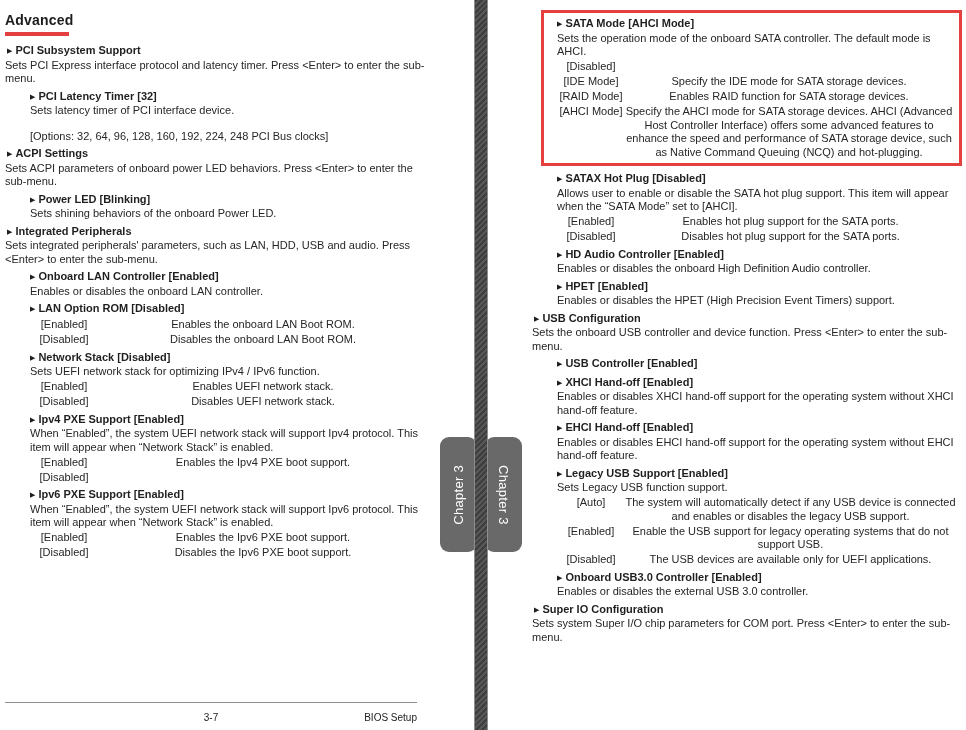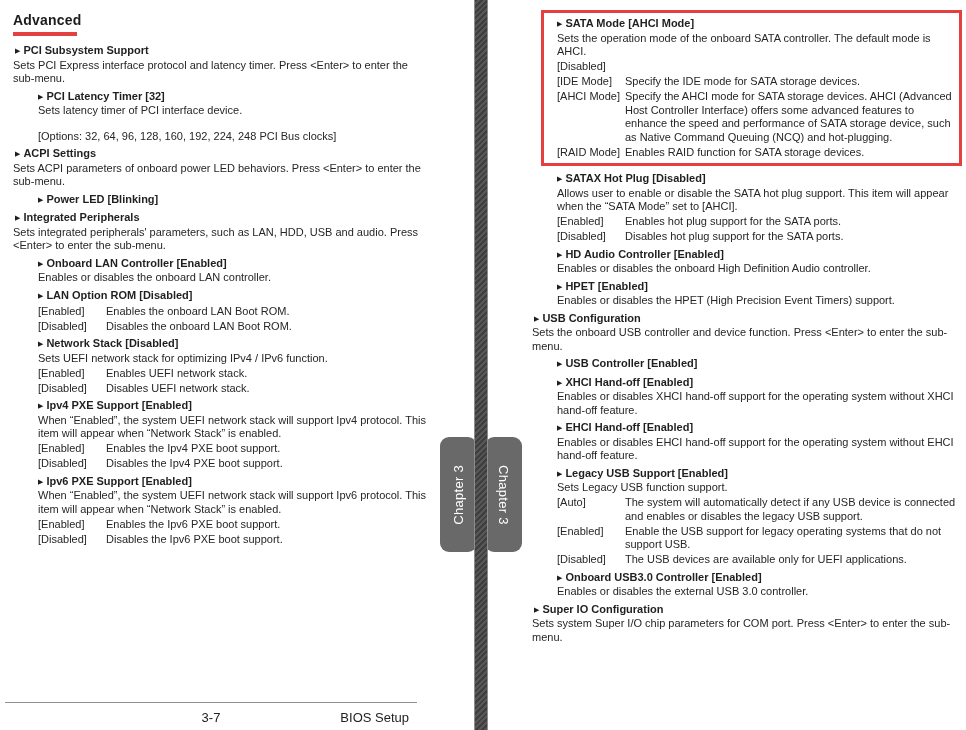--- a/index.html
+++ b/index.html
@@ -13,7 +13,7 @@
   .page{position:absolute;top:0;height:730px;background:#fff;}
   #page-left{left:0;width:474px;}
   #page-right{left:489px;width:477px;}
-  .content-left{padding:12px 46px 0 13px;}
+  .content-left{padding:12px 46px 0 5px;}
   .content-right{padding:10px 10px 0 43px;}
   
   .h1{font-size:14px;font-weight:700;color:#1c1c1c;line-height:17px;letter-spacing:.2px;}

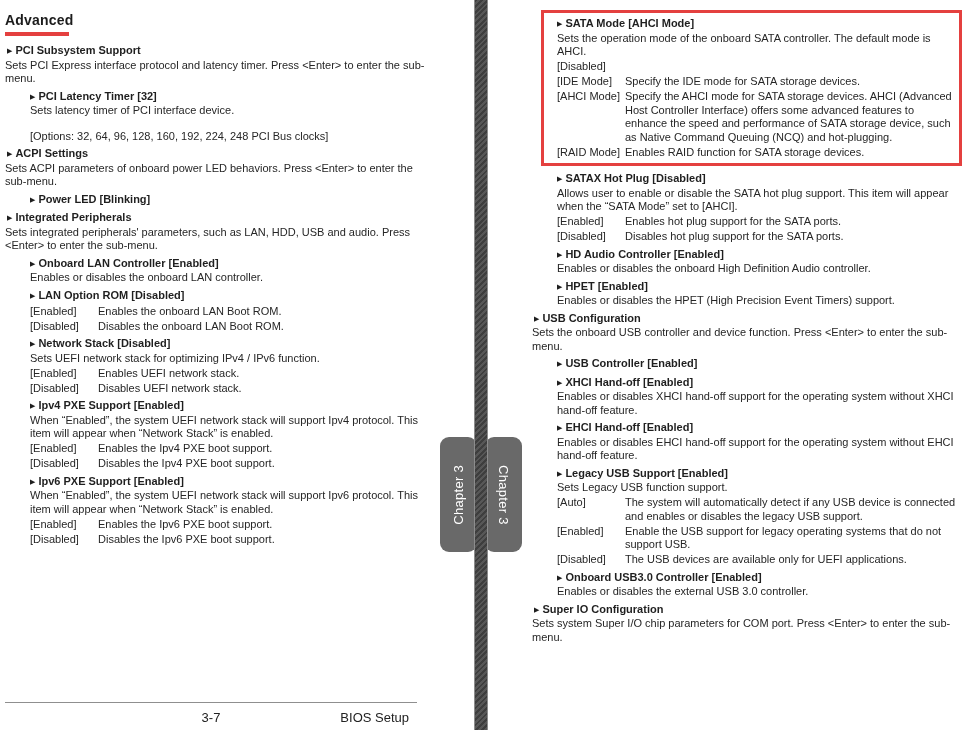--- a/index.html
+++ b/index.html
@@ -27,7 +27,7 @@
   .item-body{color:#262626;}
   .item-body + .item-body{margin-top:12px;}
   .opts{margin-top:1.5px;}
-  .opt-row{display:grid;grid-template-columns:68px 1fr;}
+  .opt-row{display:grid;grid-template-columns:68px 1fr;text-align:center;}
   .opt-row + .opt-row{margin-top:1.5px;}
   .opt-val{white-space:nowrap;}
   

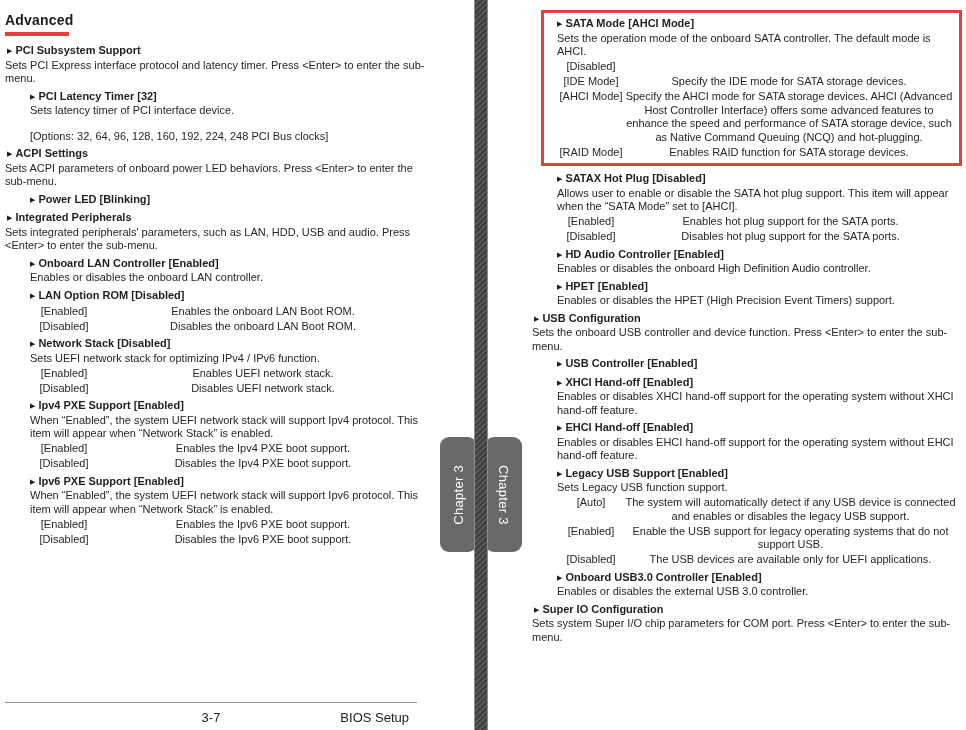--- a/index.html
+++ b/index.html
@@ -176,13 +176,13 @@
                   <div class="opt-desc">Specify the IDE mode for SATA storage devices.</div>
                 </div>
                 <div class="opt-row">
+                  <div class="opt-val">[RAID Mode]</div>
+                  <div class="opt-desc">Enables RAID function for SATA storage devices.</div>
+                </div>
+                <div class="opt-row">
                   <div class="opt-val">[AHCI Mode]</div>
                   <div class="opt-desc">Specify the AHCI mode for SATA storage devices. AHCI (Advanced Host Controller Interface) offers some advanced features to enhance the speed and performance of SATA storage device, such as Native Command Queuing (NCQ) and hot-plugging.</div>
                 </div>
-                <div class="opt-row">
-                  <div class="opt-val">[RAID Mode]</div>
-                  <div class="opt-desc">Enables RAID function for SATA storage devices.</div>
-                </div>
               </div>
             </div>
           </div>

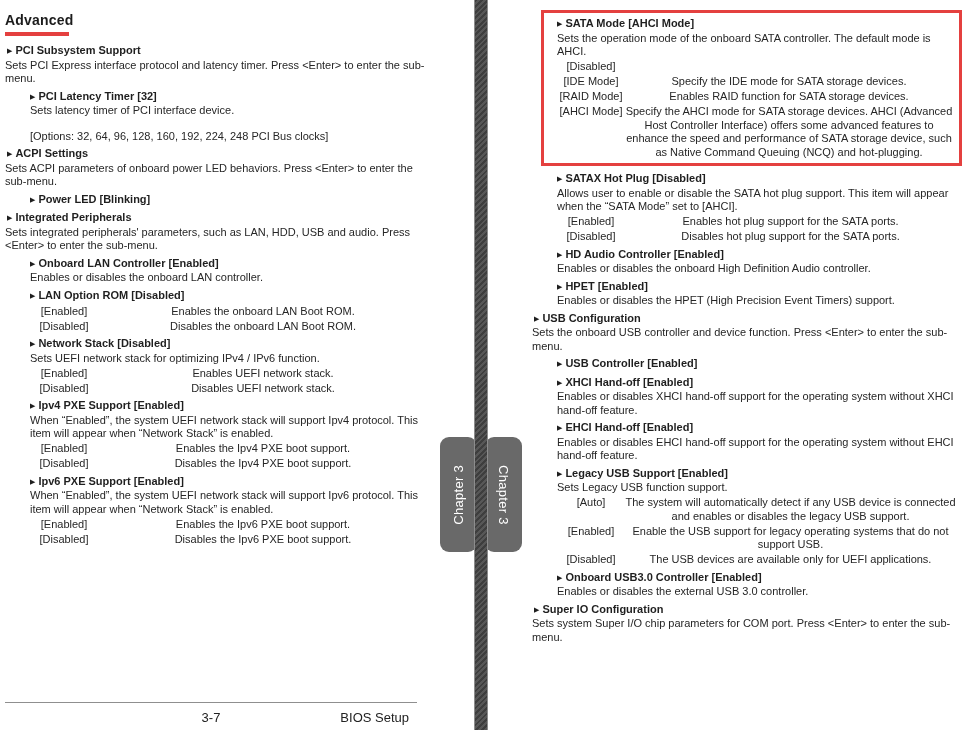--- a/index.html
+++ b/index.html
@@ -80,6 +80,7 @@
           </div>
           <div class="item level1">
             <div class="item-title"><span class="tri">▶</span><span>Power LED [Blinking]</span></div>
+            <div class="item-body">Sets shining behaviors of the onboard Power LED.</div>
           </div>
           <div class="item level0">
             <div class="item-title"><span class="tri">▶</span><span>Integrated Peripherals</span></div>

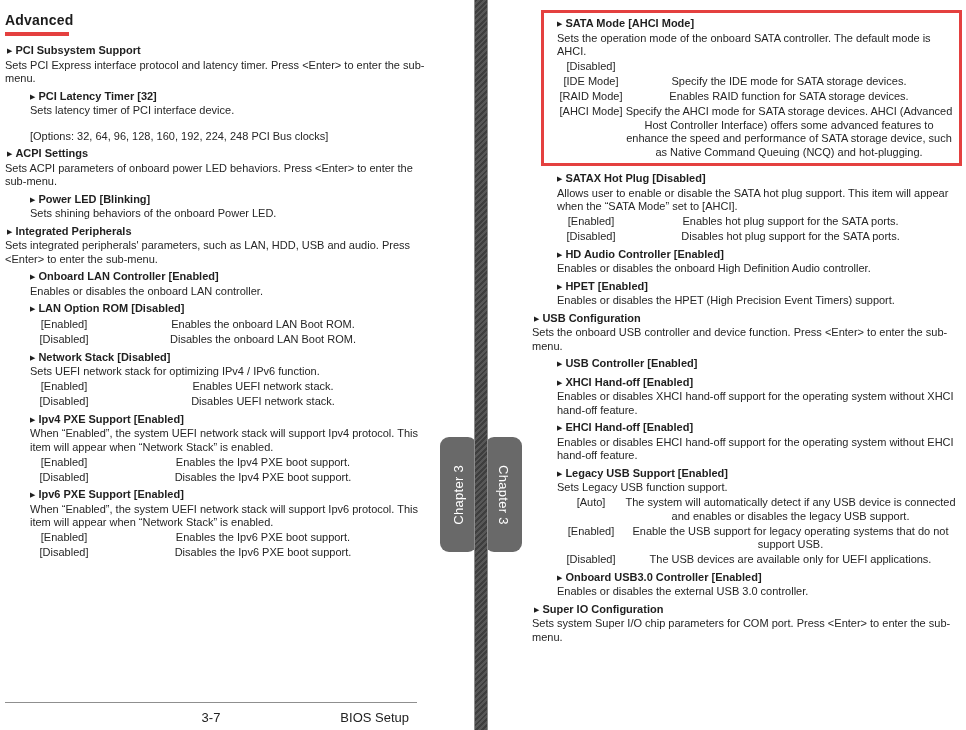--- a/index.html
+++ b/index.html
@@ -127,7 +127,6 @@
               </div>
               <div class="opt-row">
                 <div class="opt-val">[Disabled]</div>
-                <div class="opt-desc">Disables the Ipv4 PXE boot support.</div>
               </div>
             </div>
           </div>

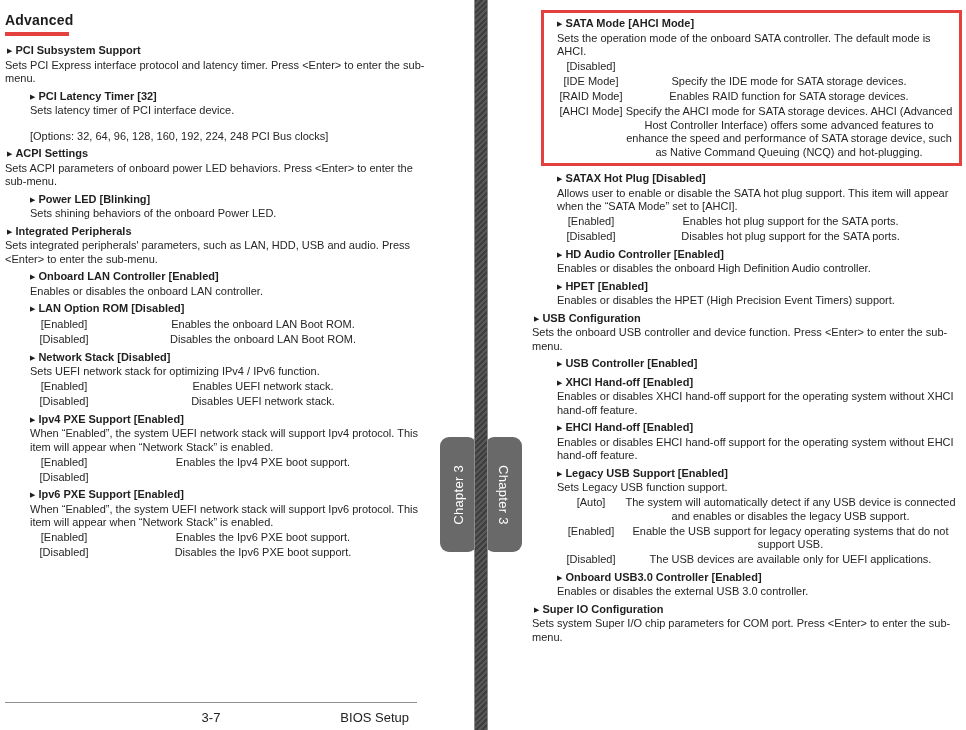--- a/index.html
+++ b/index.html
@@ -35,7 +35,7 @@
   .red-box .item{margin-top:1px;}
   .red-box .level1{padding-left:13px;}
   
-  .footer{position:absolute;top:702px;height:27px;border-top:1px solid #8f8f8f;font-size:13px;color:#222;}
+  .footer{position:absolute;top:702px;height:27px;border-top:1px solid #8f8f8f;font-size:10px;color:#222;}
   #footer-left{left:5px;width:412px;}
   .footer .pnum{position:absolute;left:0;right:0;top:8px;text-align:center;}
   #footer-left .flabel{position:absolute;right:8px;top:8px;}

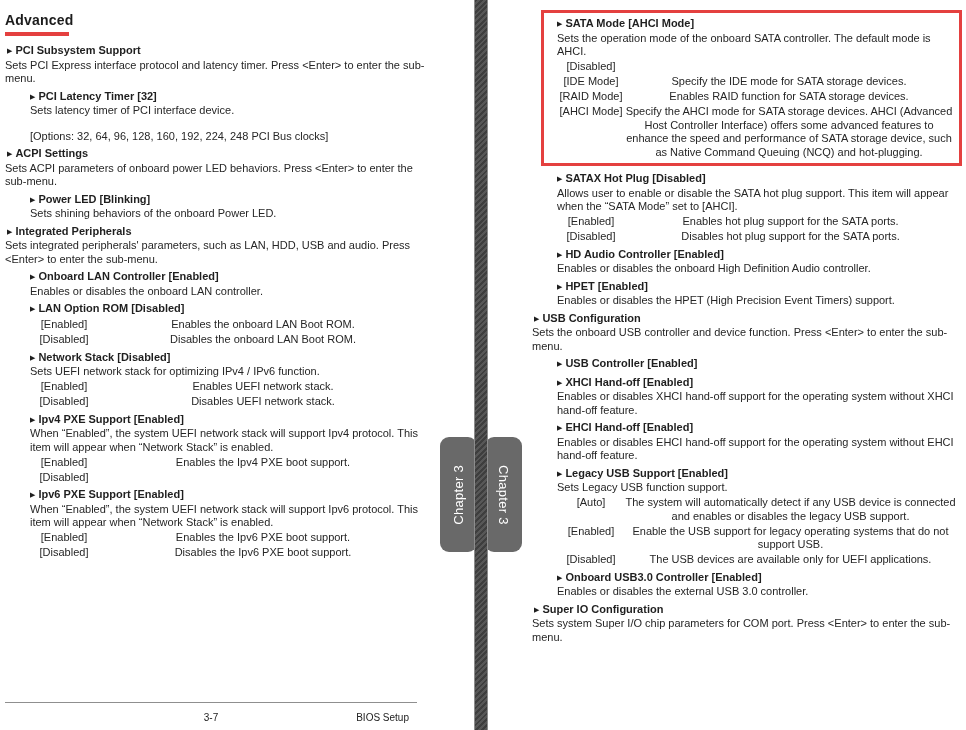--- a/index.html
+++ b/index.html
@@ -38,7 +38,7 @@
   .footer{position:absolute;top:702px;height:27px;border-top:1px solid #8f8f8f;font-size:10px;color:#222;}
   #footer-left{left:5px;width:412px;}
   .footer .pnum{position:absolute;left:0;right:0;top:8px;text-align:center;}
-  #footer-left .flabel{position:absolute;right:8px;top:8px;}
+  #footer-left .flabel{position:absolute;right:0;top:8px;}
   
   #spine{
     position:absolute;left:474px;top:0;width:14px;height:730px;z-index:3;

